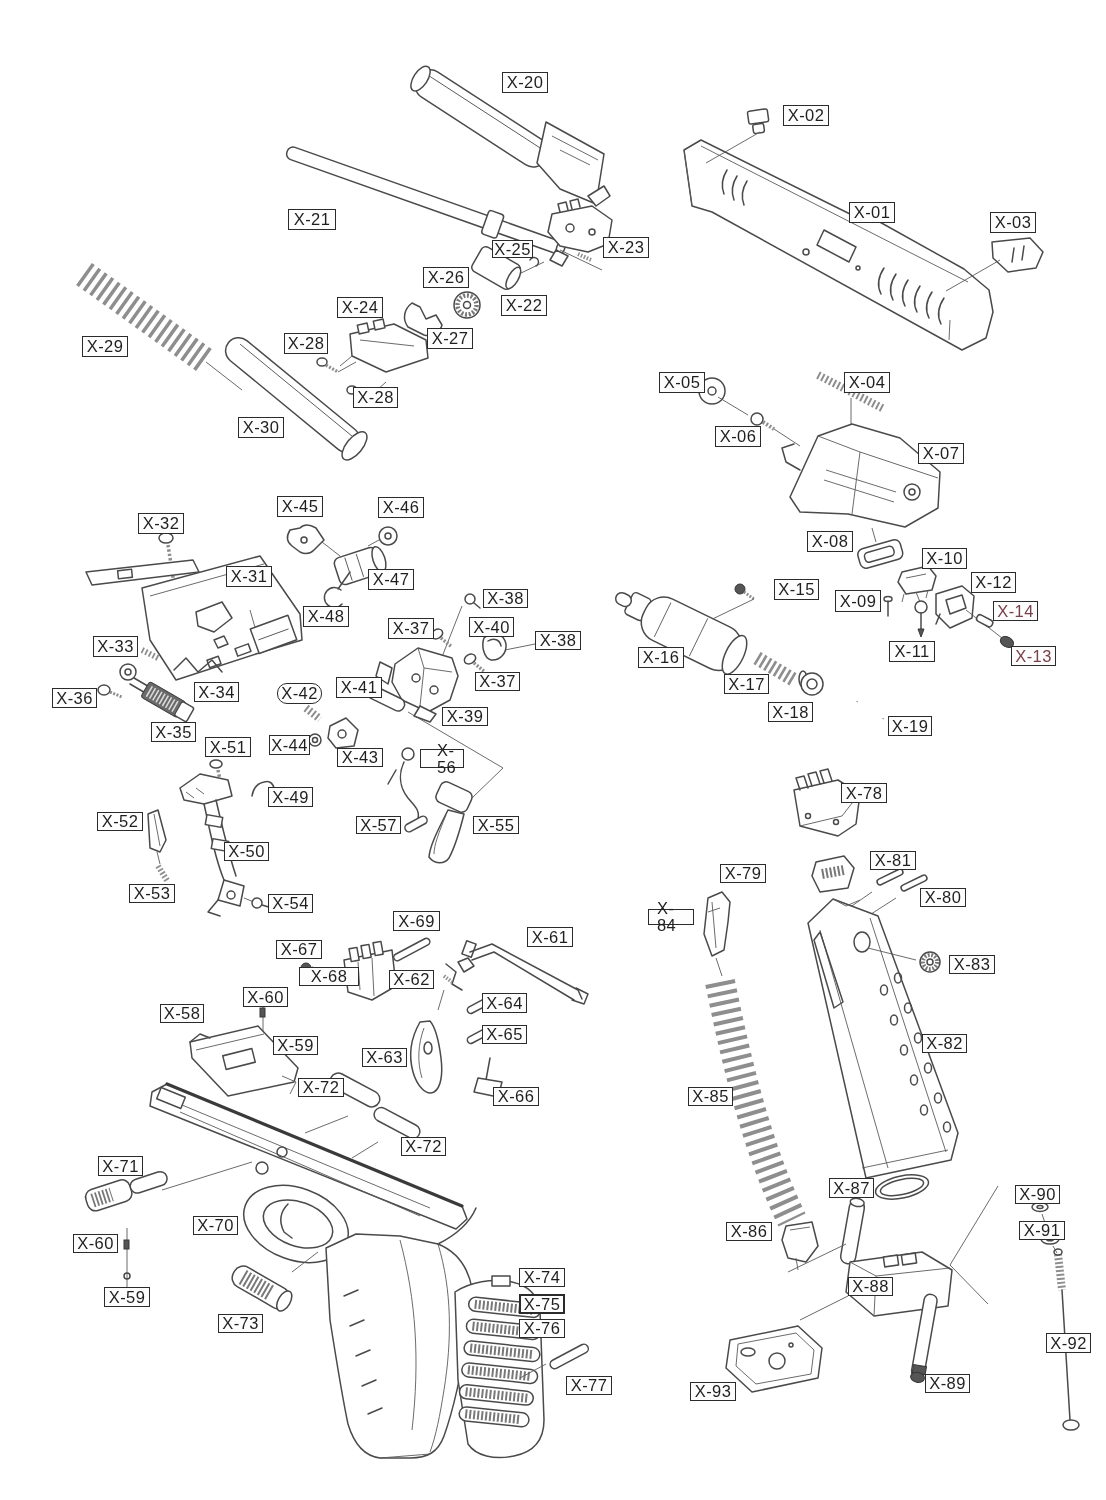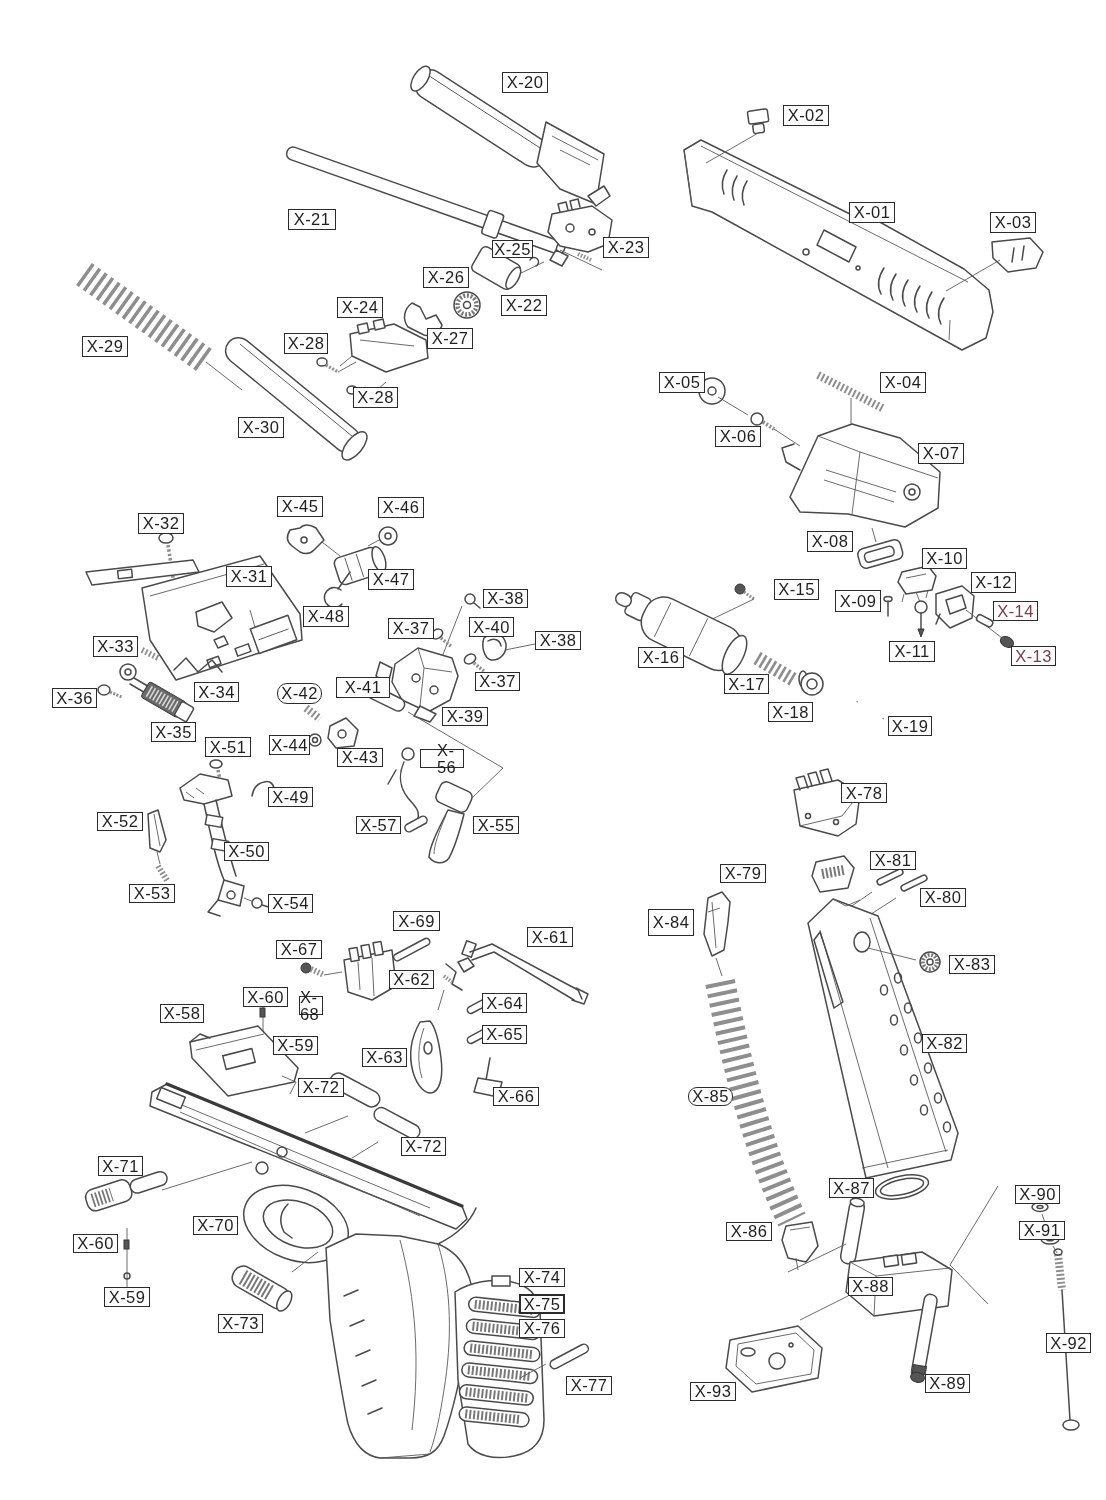--- a/index.html
+++ b/index.html
@@ -629,7 +629,7 @@
       <div class="lbl" style="left: 353px; top: 387px; width: 45px; height: 21px;">X-28</div>
       <div class="lbl" style="left: 238px; top: 417px; width: 46px; height: 21px;">X-30</div>
       <div class="lbl" style="left: 659px; top: 372px; width: 46px; height: 21px;">X-05</div>
-      <div class="lbl" style="left: 880px; top: 372px; width: 46px; height: 21px;">X-04</div>
+      <div class="lbl" style="left: 844px; top: 372px; width: 46px; height: 21px;">X-04</div>
       <div class="lbl" style="left: 715px; top: 426px; width: 46px; height: 21px;">X-06</div>
       <div class="lbl" style="left: 918px; top: 443px; width: 46px; height: 21px;">X-07</div>
       <div class="lbl" style="left: 138px; top: 513px; width: 46px; height: 21px;">X-32</div>

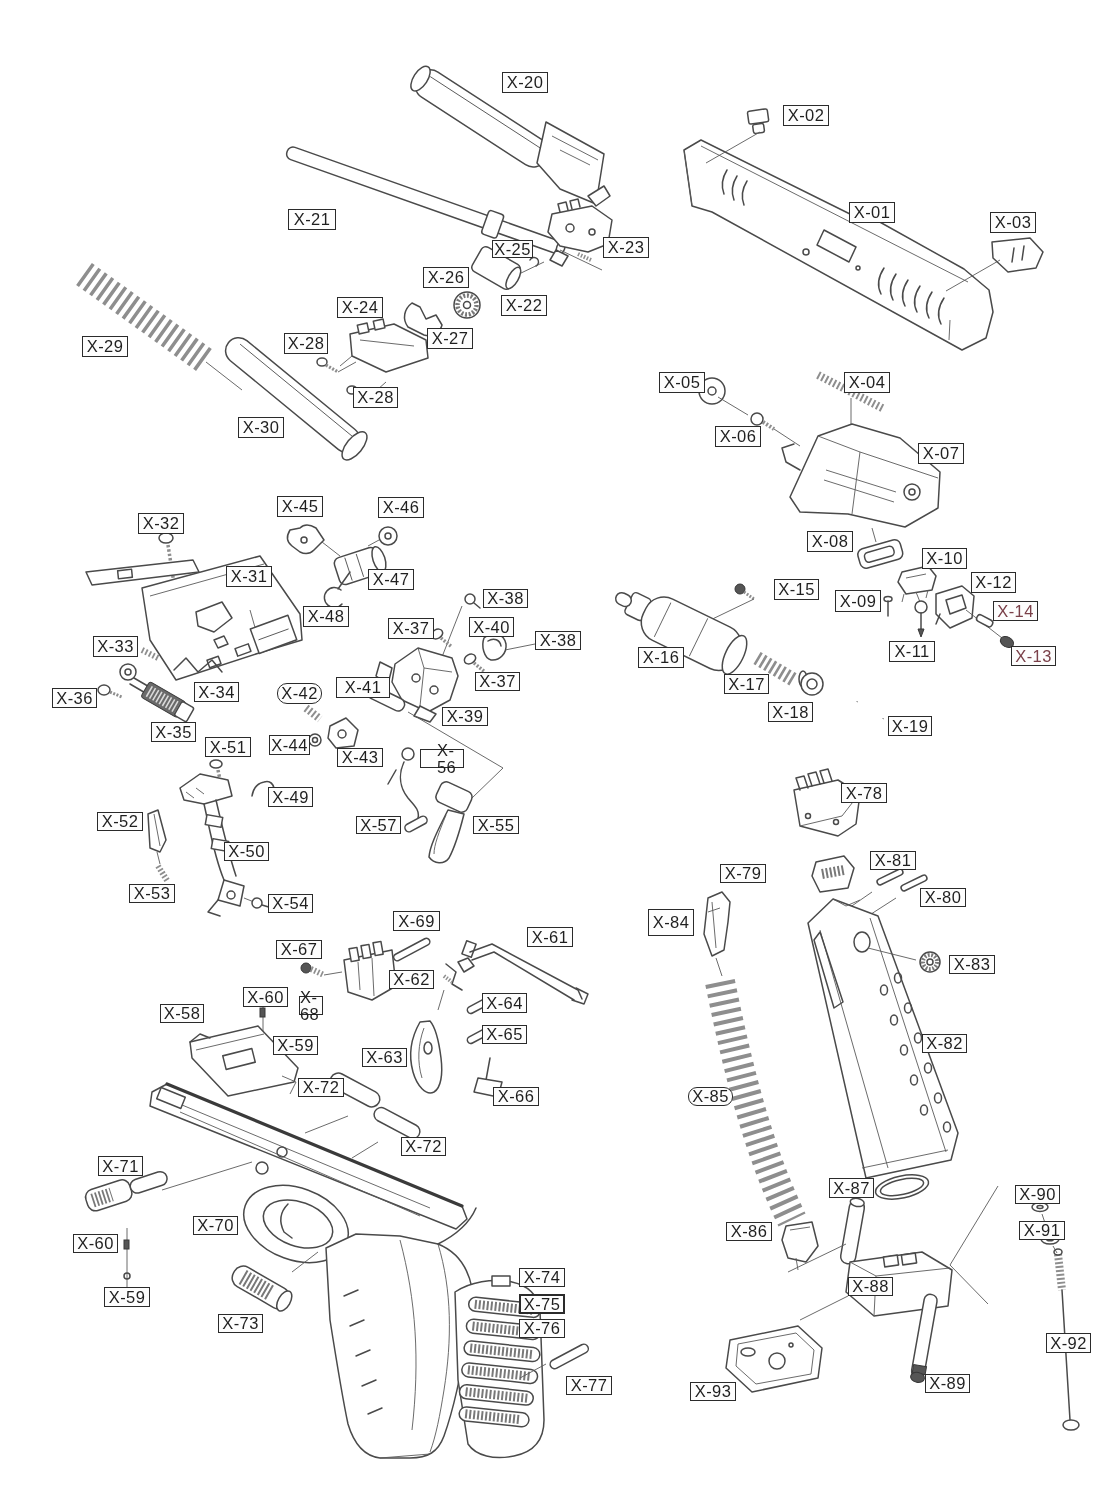--- a/index.html
+++ b/index.html
@@ -653,7 +653,7 @@
       <div class="lbl accent" style="left: 1011px; top: 646px; width: 45px; height: 20px;">X-13</div>
       <div class="lbl" style="left: 638px; top: 647px; width: 46px; height: 21px;">X-16</div>
       <div class="lbl" style="left: 475px; top: 672px; width: 45px; height: 19px;">X-37</div>
-      <div class="lbl" style="left: 336px; top: 677px; width: 54px; height: 21px;">X-41</div>
+      <div class="lbl" style="left: 336px; top: 677px; width: 46px; height: 21px;">X-41</div>
       <div class="lbl" style="left: 194px; top: 682px; width: 45px; height: 20px;">X-34</div>
       <div class="lbl" style="left: 277px; top: 683px; width: 45px; height: 21px; border-radius: 10px;">X-42</div>
       <div class="lbl" style="left: 52px; top: 688px; width: 45px; height: 20px;">X-36</div>

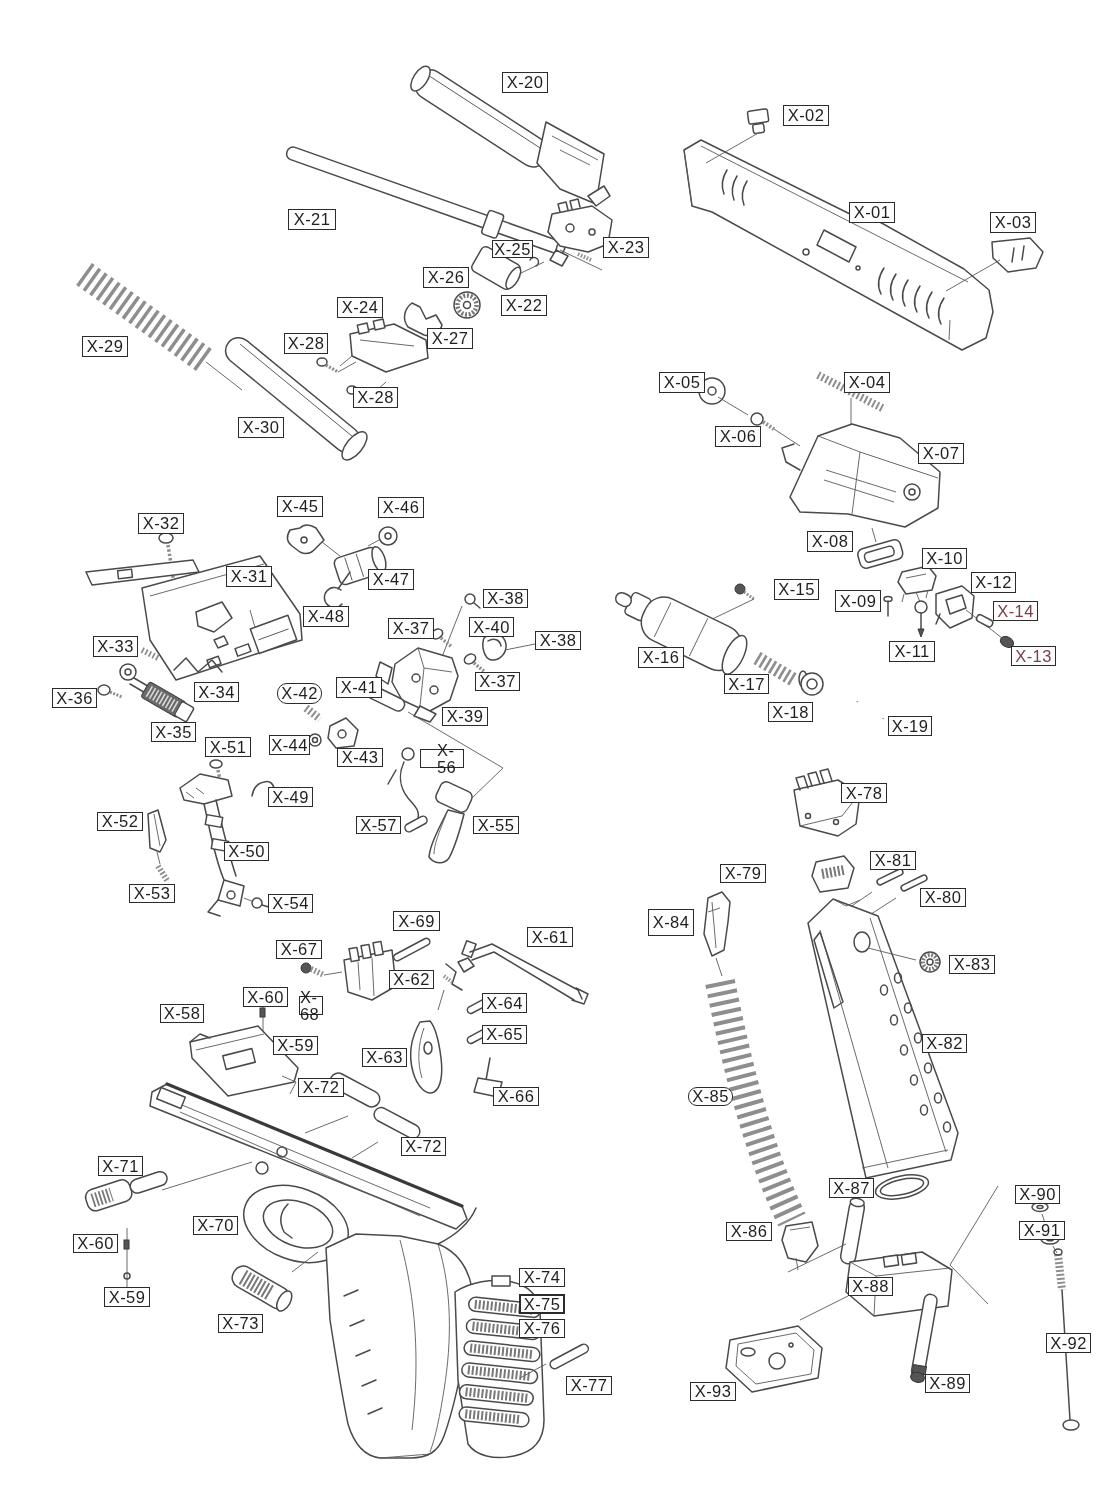--- a/index.html
+++ b/index.html
@@ -677,7 +677,7 @@
       <div class="lbl" style="left: 870px; top: 851px; width: 46px; height: 19px;">X-81</div>
       <div class="lbl" style="left: 720px; top: 864px; width: 46px; height: 19px;">X-79</div>
       <div class="lbl" style="left: 920px; top: 888px; width: 46px; height: 19px;">X-80</div>
-      <div class="lbl" style="left: 648px; top: 909px; width: 46px; height: 27px;">X-84</div>
+      <div class="lbl" style="left: 648px; top: 909px; width: 46px; height: 16px; padding-left: 8px;">X-84</div>
       <div class="lbl" style="left: 393px; top: 911px; width: 47px; height: 20px;">X-69</div>
       <div class="lbl" style="left: 527px; top: 927px; width: 46px; height: 20px;">X-61</div>
       <div class="lbl" style="left: 276px; top: 940px; width: 46px; height: 19px;">X-67</div>

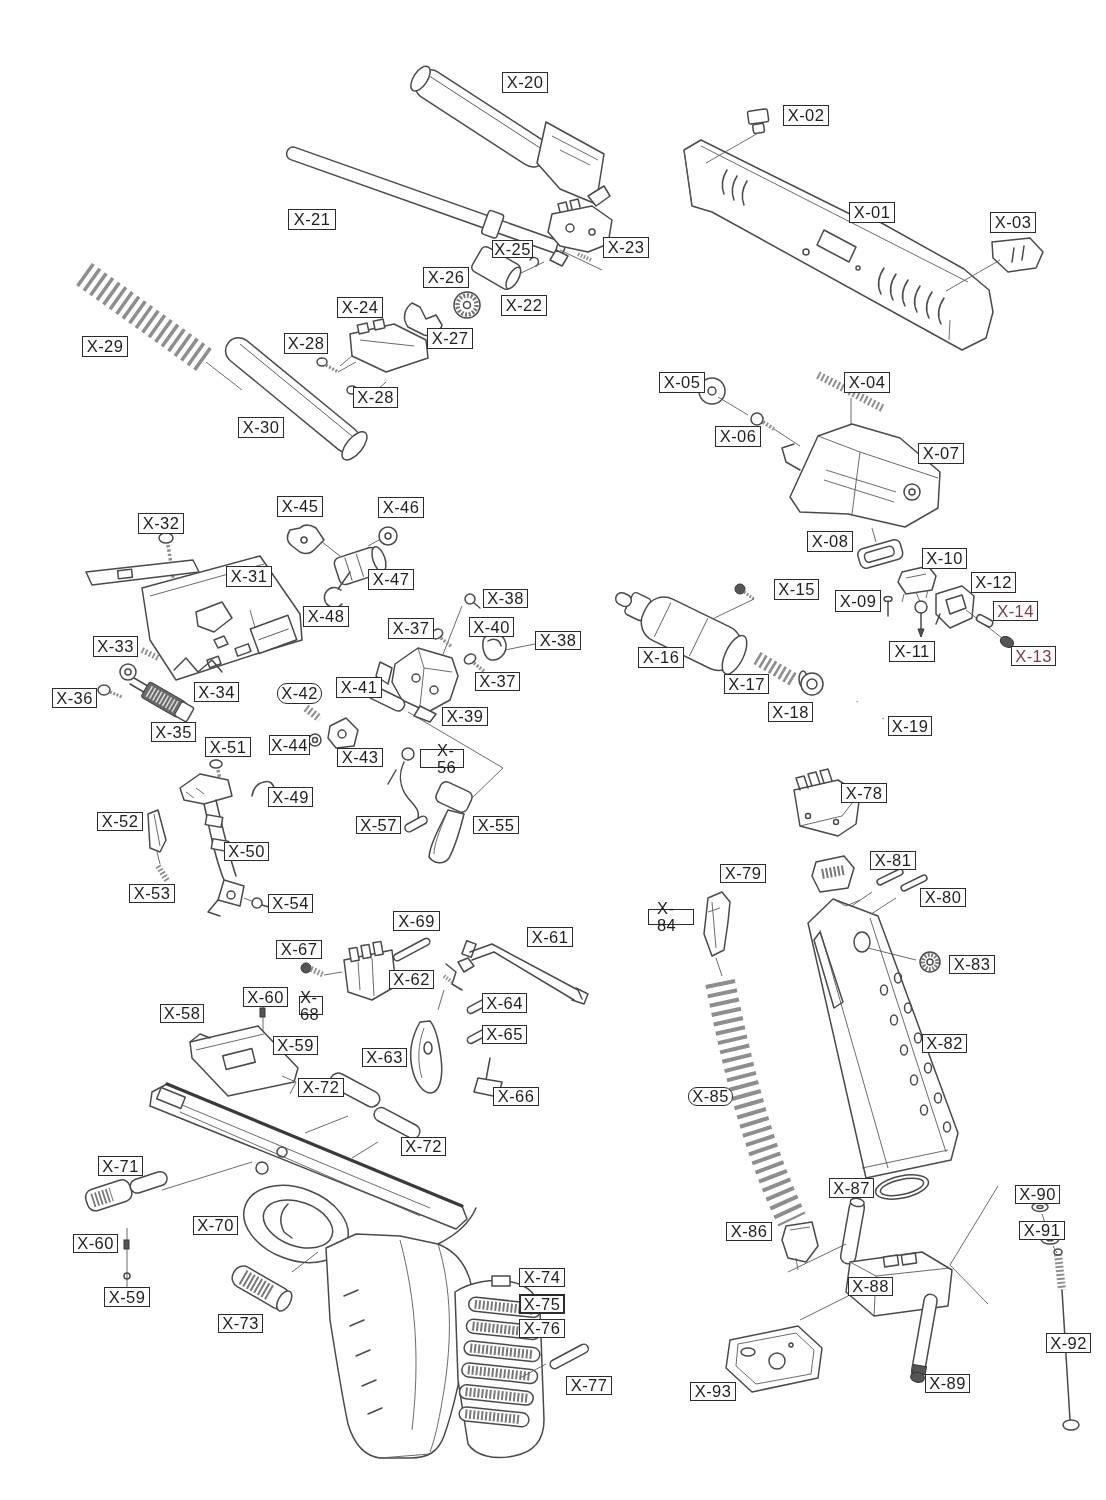--- a/index.html
+++ b/index.html
@@ -685,7 +685,7 @@
       <div class="lbl" style="left: 389px; top: 970px; width: 45px; height: 19px;">X-62</div>
       <div class="lbl" style="left: 243px; top: 987px; width: 45px; height: 20px;">X-60</div>
       <div class="lbl" style="left: 482px; top: 993px; width: 45px; height: 20px;">X-64</div>
-      <div class="lbl" style="left: 299px; top: 996px; width: 24px; height: 19px;">X-68</div>
+      <div class="lbl" style="left: 299px; top: 967px; width: 60px; height: 19px;">X-68</div>
       <div class="lbl" style="left: 160px; top: 1004px; width: 44px; height: 19px;">X-58</div>
       <div class="lbl" style="left: 482px; top: 1025px; width: 45px; height: 19px;">X-65</div>
       <div class="lbl" style="left: 273px; top: 1036px; width: 45px; height: 19px;">X-59</div>

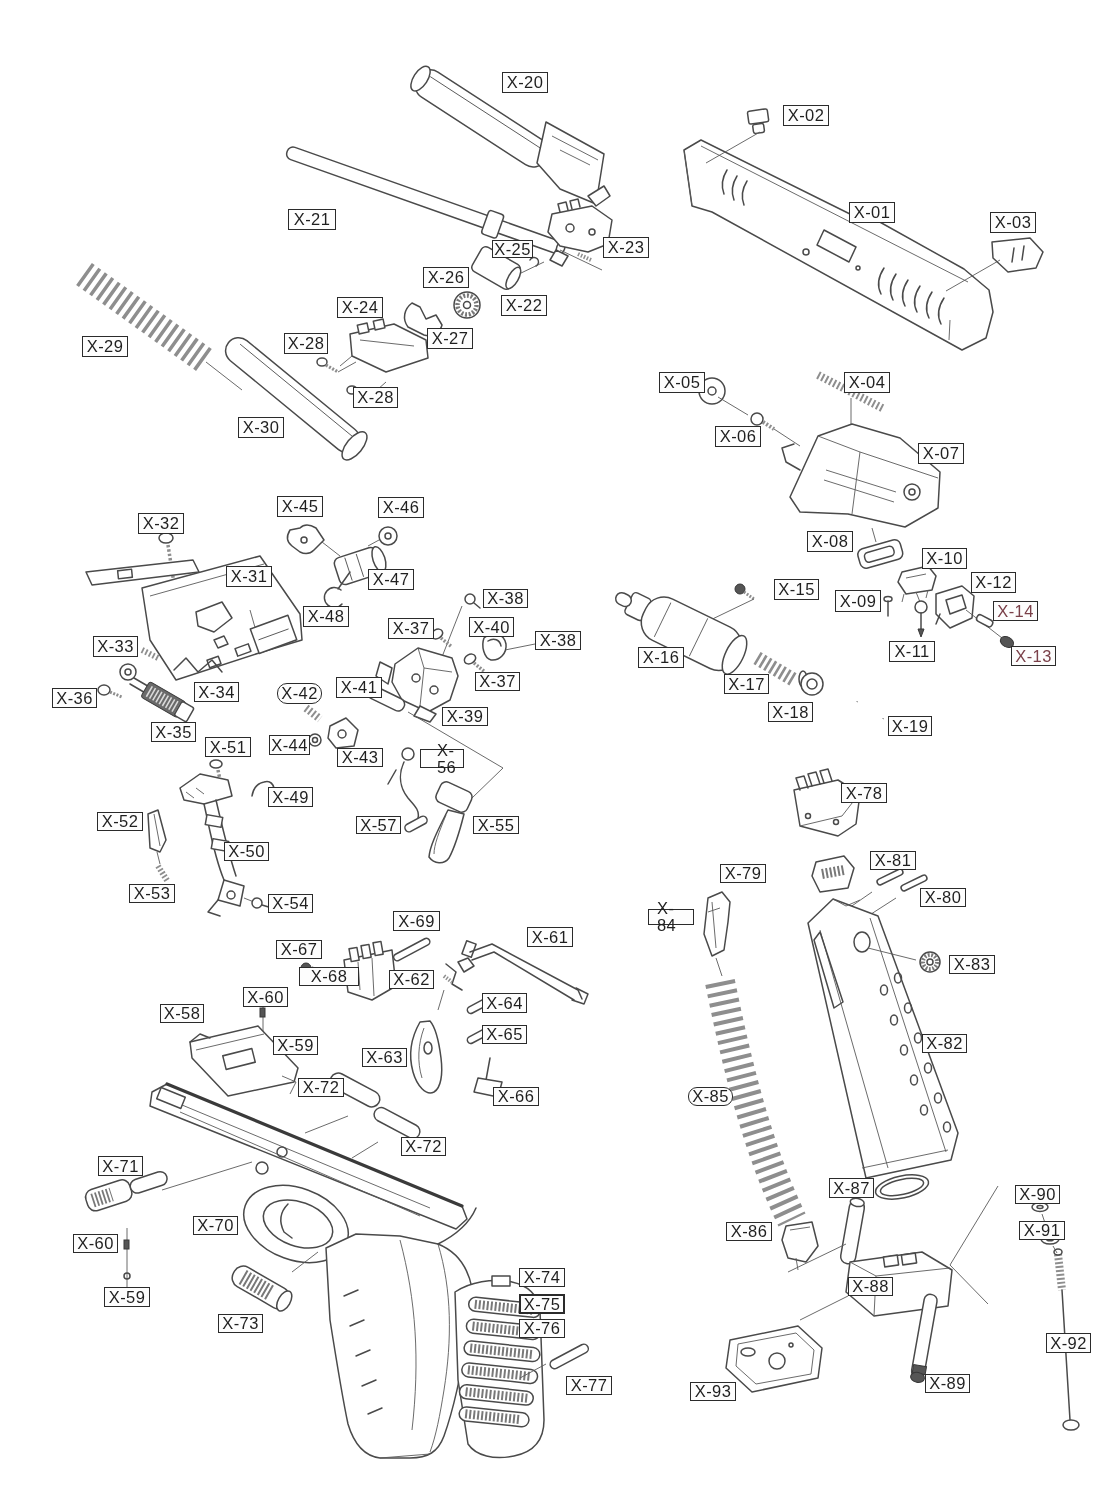--- a/index.html
+++ b/index.html
@@ -693,7 +693,7 @@
       <div class="lbl" style="left: 922px; top: 1034px; width: 45px; height: 19px;">X-82</div>
       <div class="lbl" style="left: 298px; top: 1078px; width: 46px; height: 19px;">X-72</div>
       <div class="lbl" style="left: 493px; top: 1087px; width: 46px; height: 19px;">X-66</div>
-      <div class="lbl" style="left: 688px; top: 1087px; width: 45px; height: 19px; border-radius: 9px;">X-85</div>
+      <div class="lbl" style="left: 688px; top: 1087px; width: 45px; height: 19px;">X-85</div>
       <div class="lbl" style="left: 401px; top: 1137px; width: 45px; height: 19px;">X-72</div>
       <div class="lbl" style="left: 98px; top: 1156px; width: 45px; height: 20px;">X-71</div>
       <div class="lbl" style="left: 829px; top: 1178px; width: 45px; height: 20px;">X-87</div>

